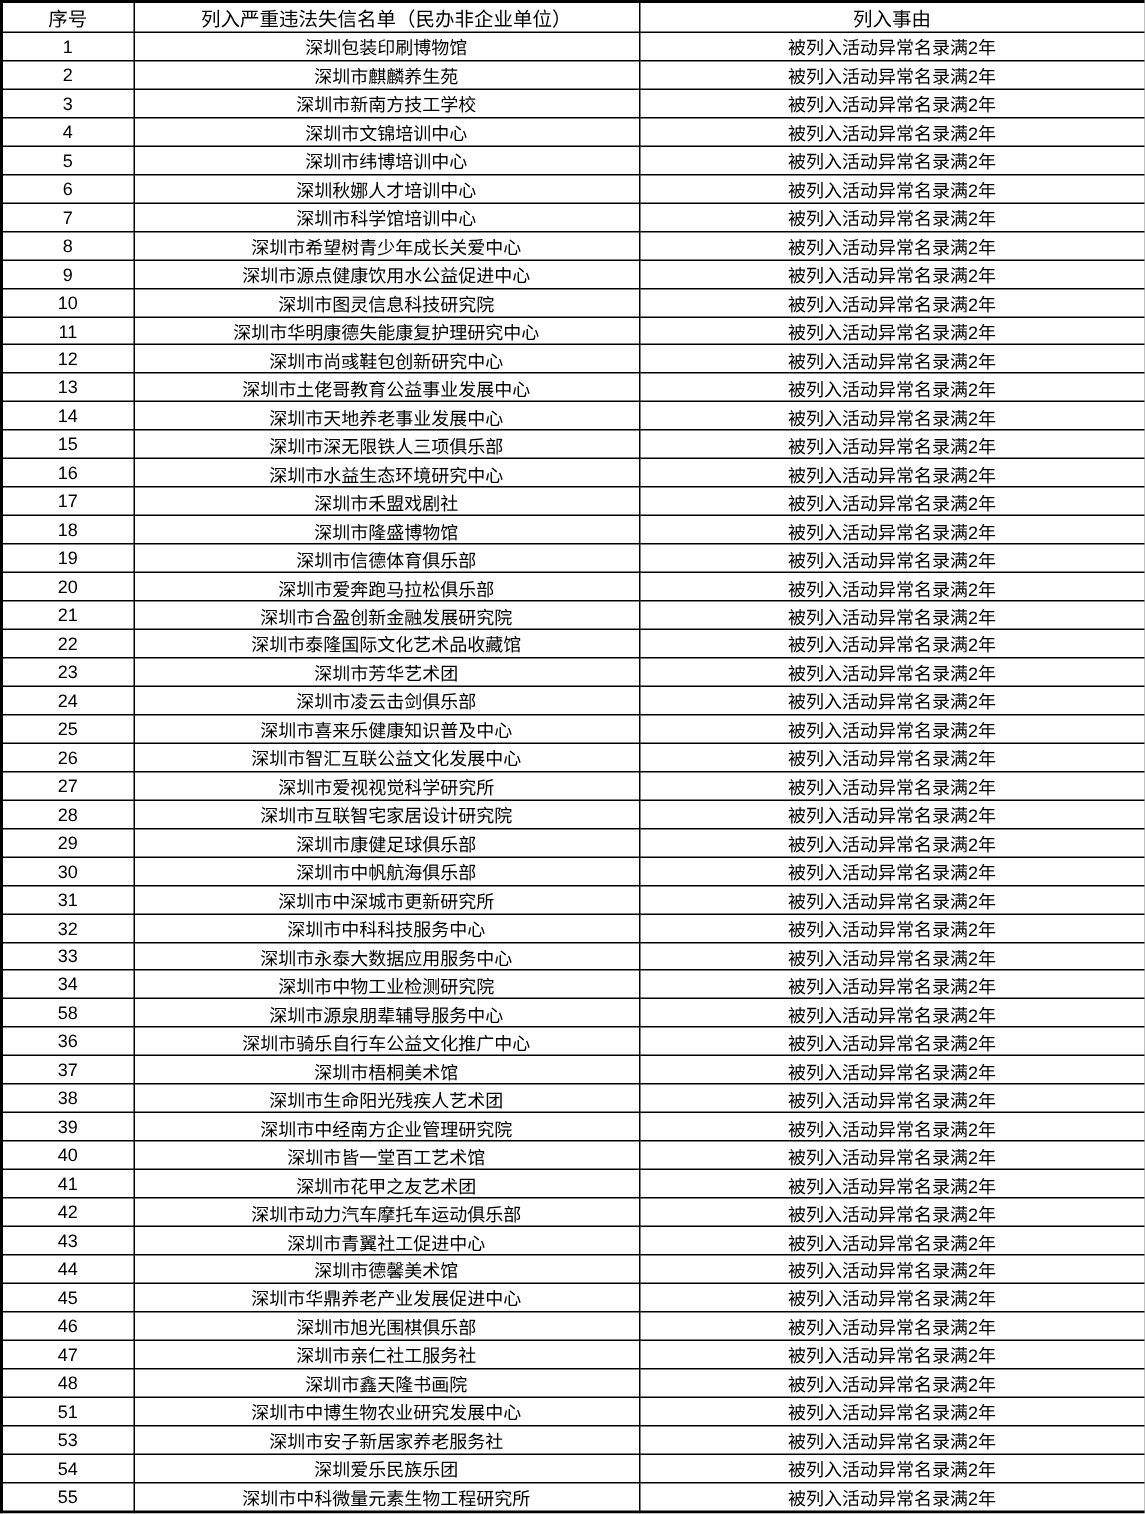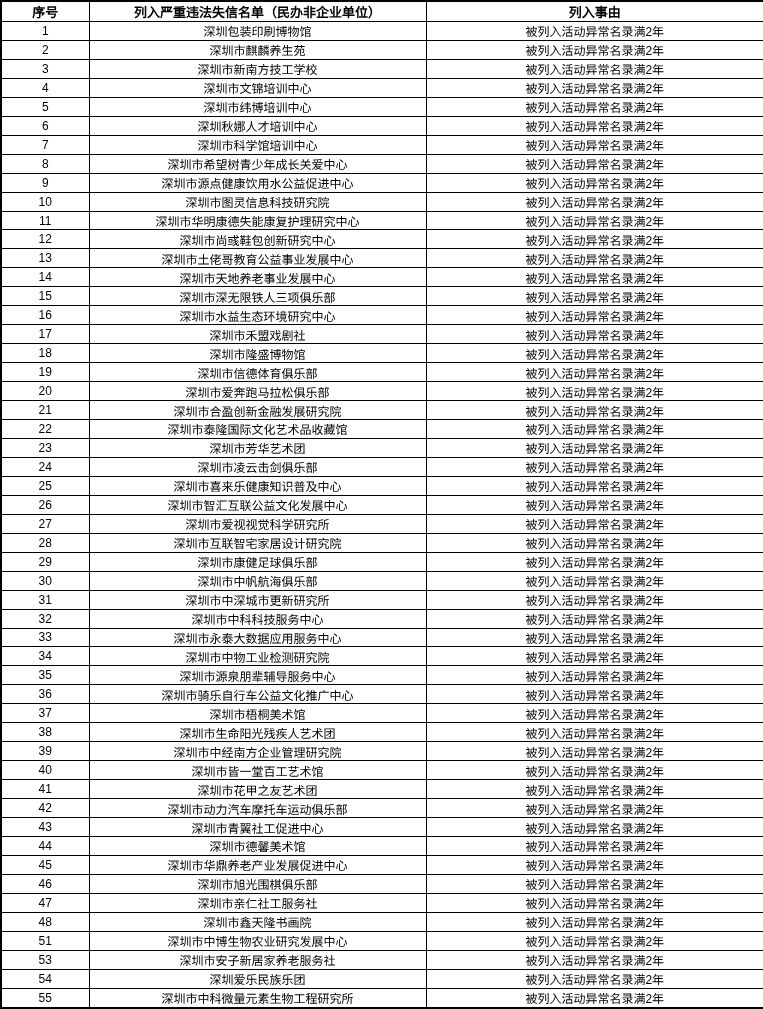--- a/index.html
+++ b/index.html
@@ -28,7 +28,7 @@
   }
   table.blacklist th {
     font-size: 13px;
-    font-weight: bold;
+    font-weight: normal;
   }
   table.blacklist td {
     font-size: 12px;

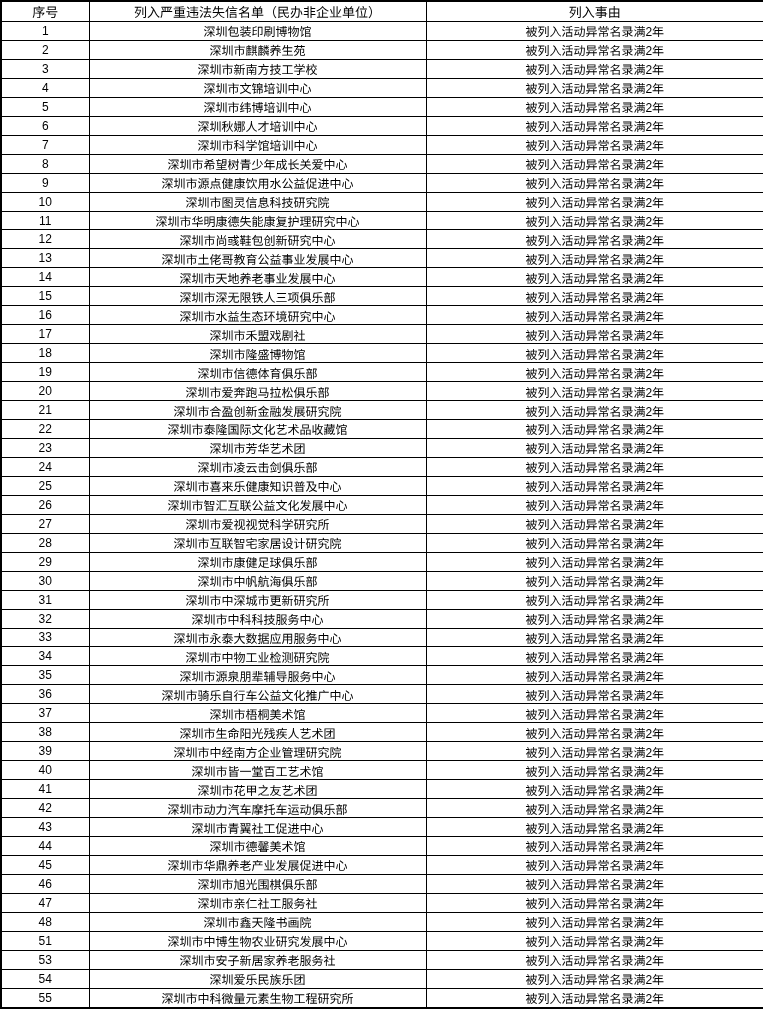--- a/index.html
+++ b/index.html
@@ -223,7 +223,7 @@
         <td>被列入活动异常名录满2年</td>
       </tr>
       <tr>
-        <td>35</td>
+        <td>58</td>
         <td>深圳市源泉朋辈辅导服务中心</td>
         <td>被列入活动异常名录满2年</td>
       </tr>

